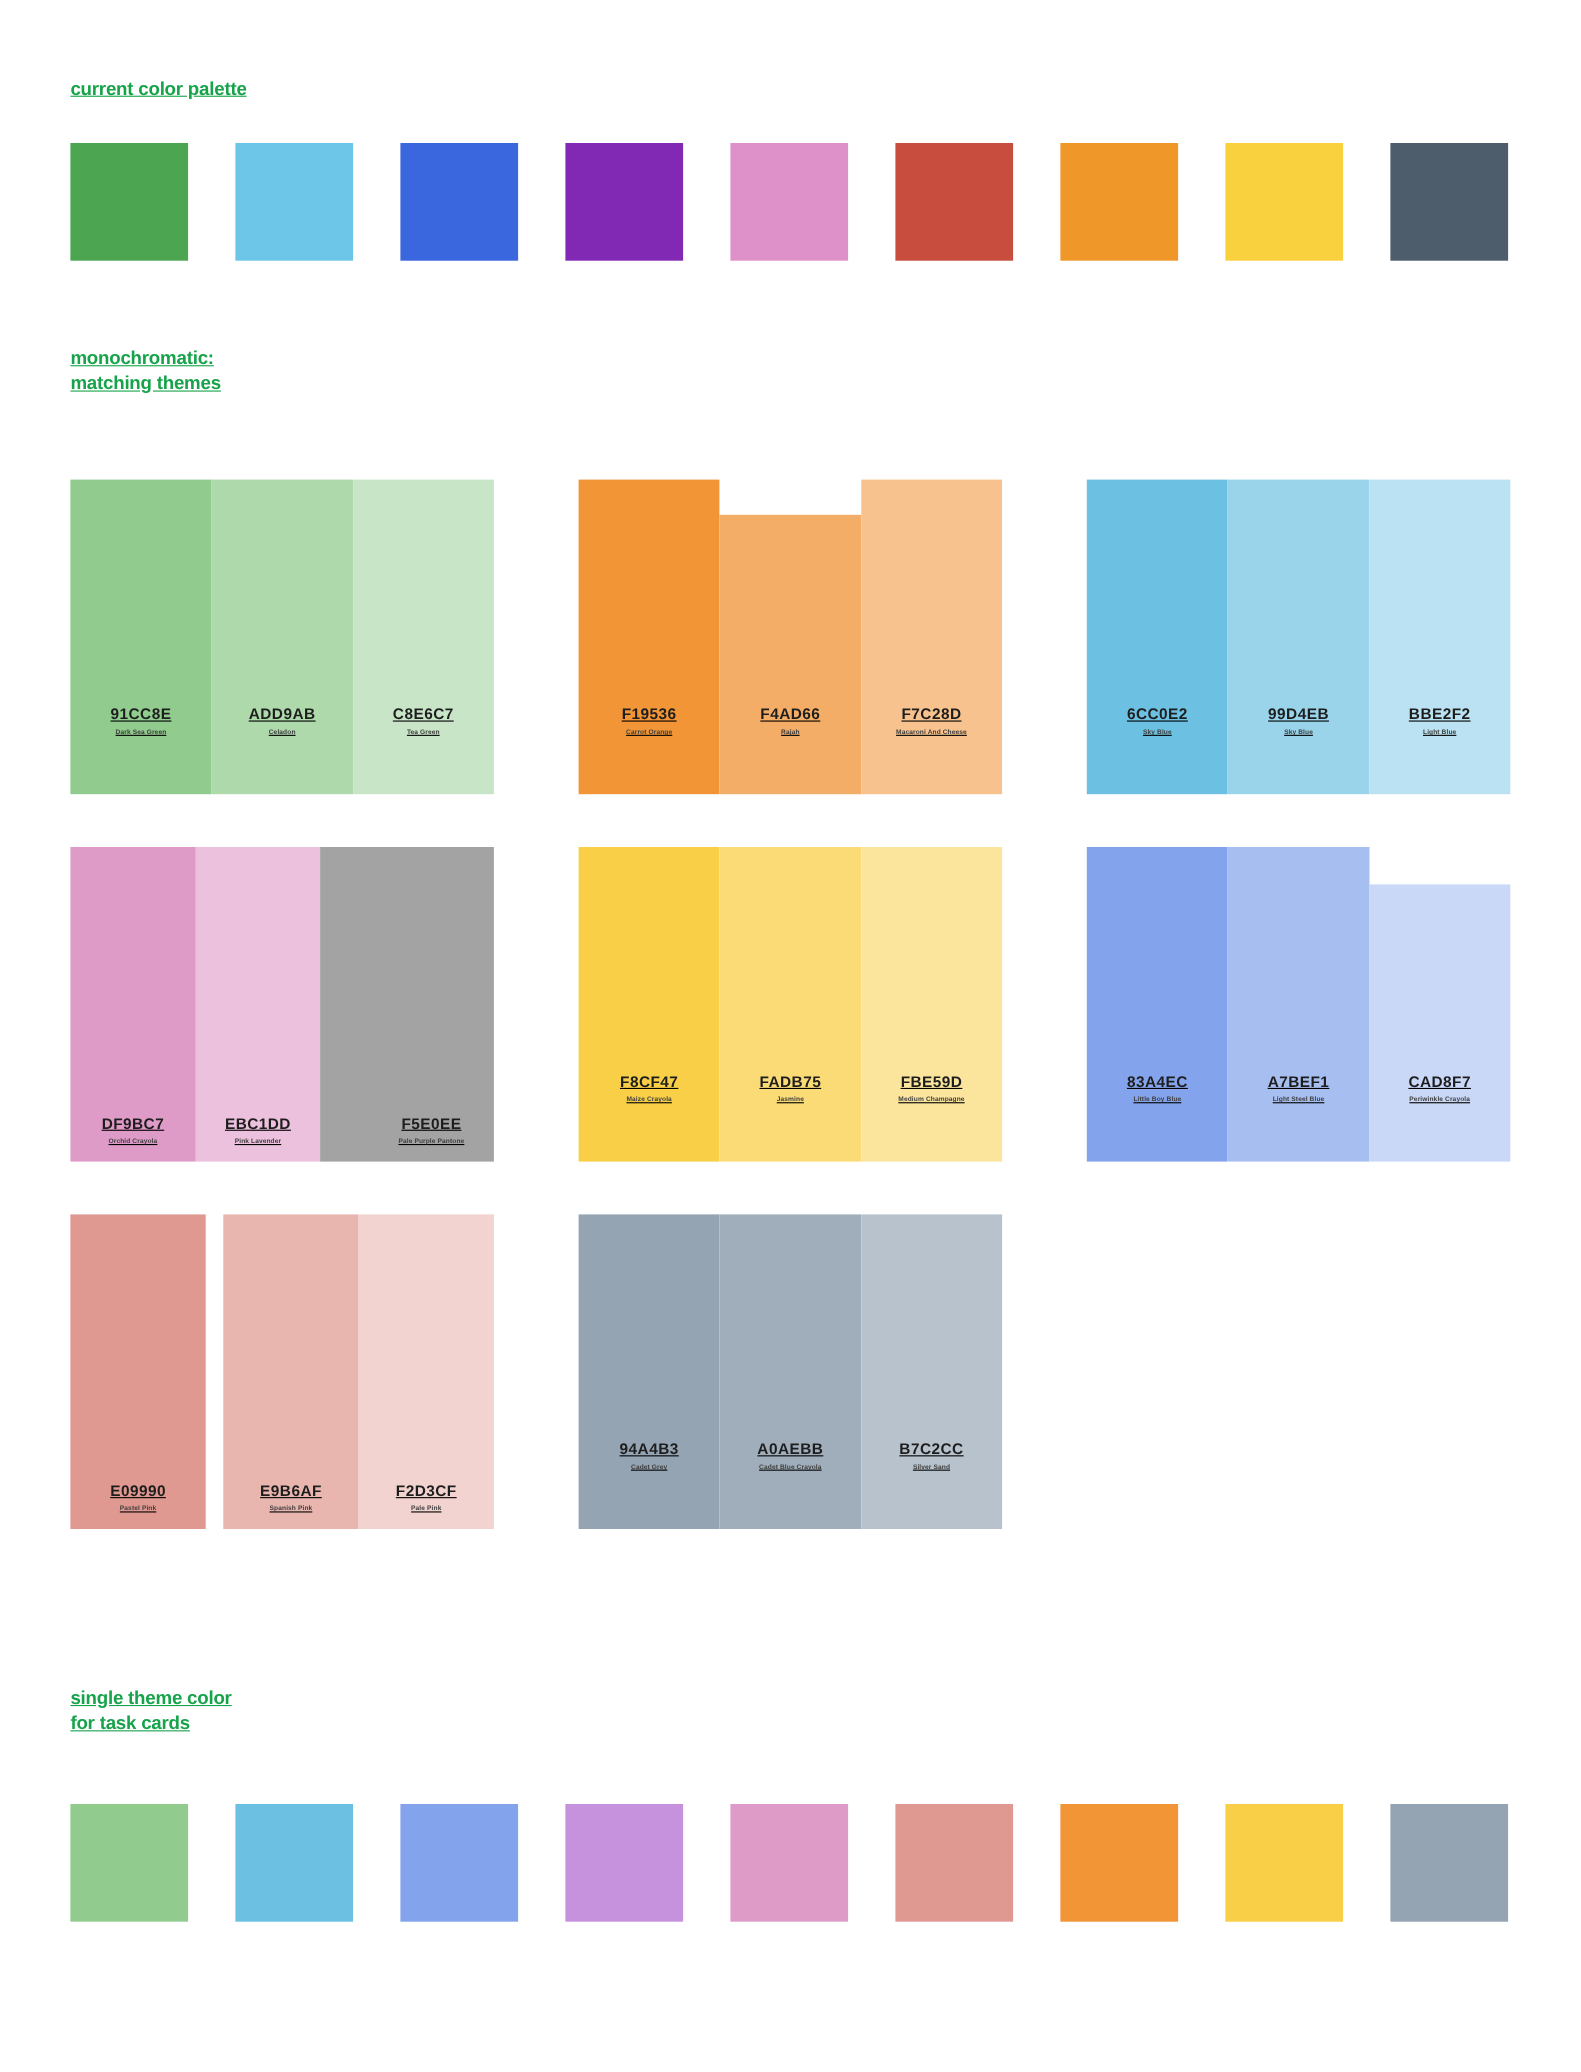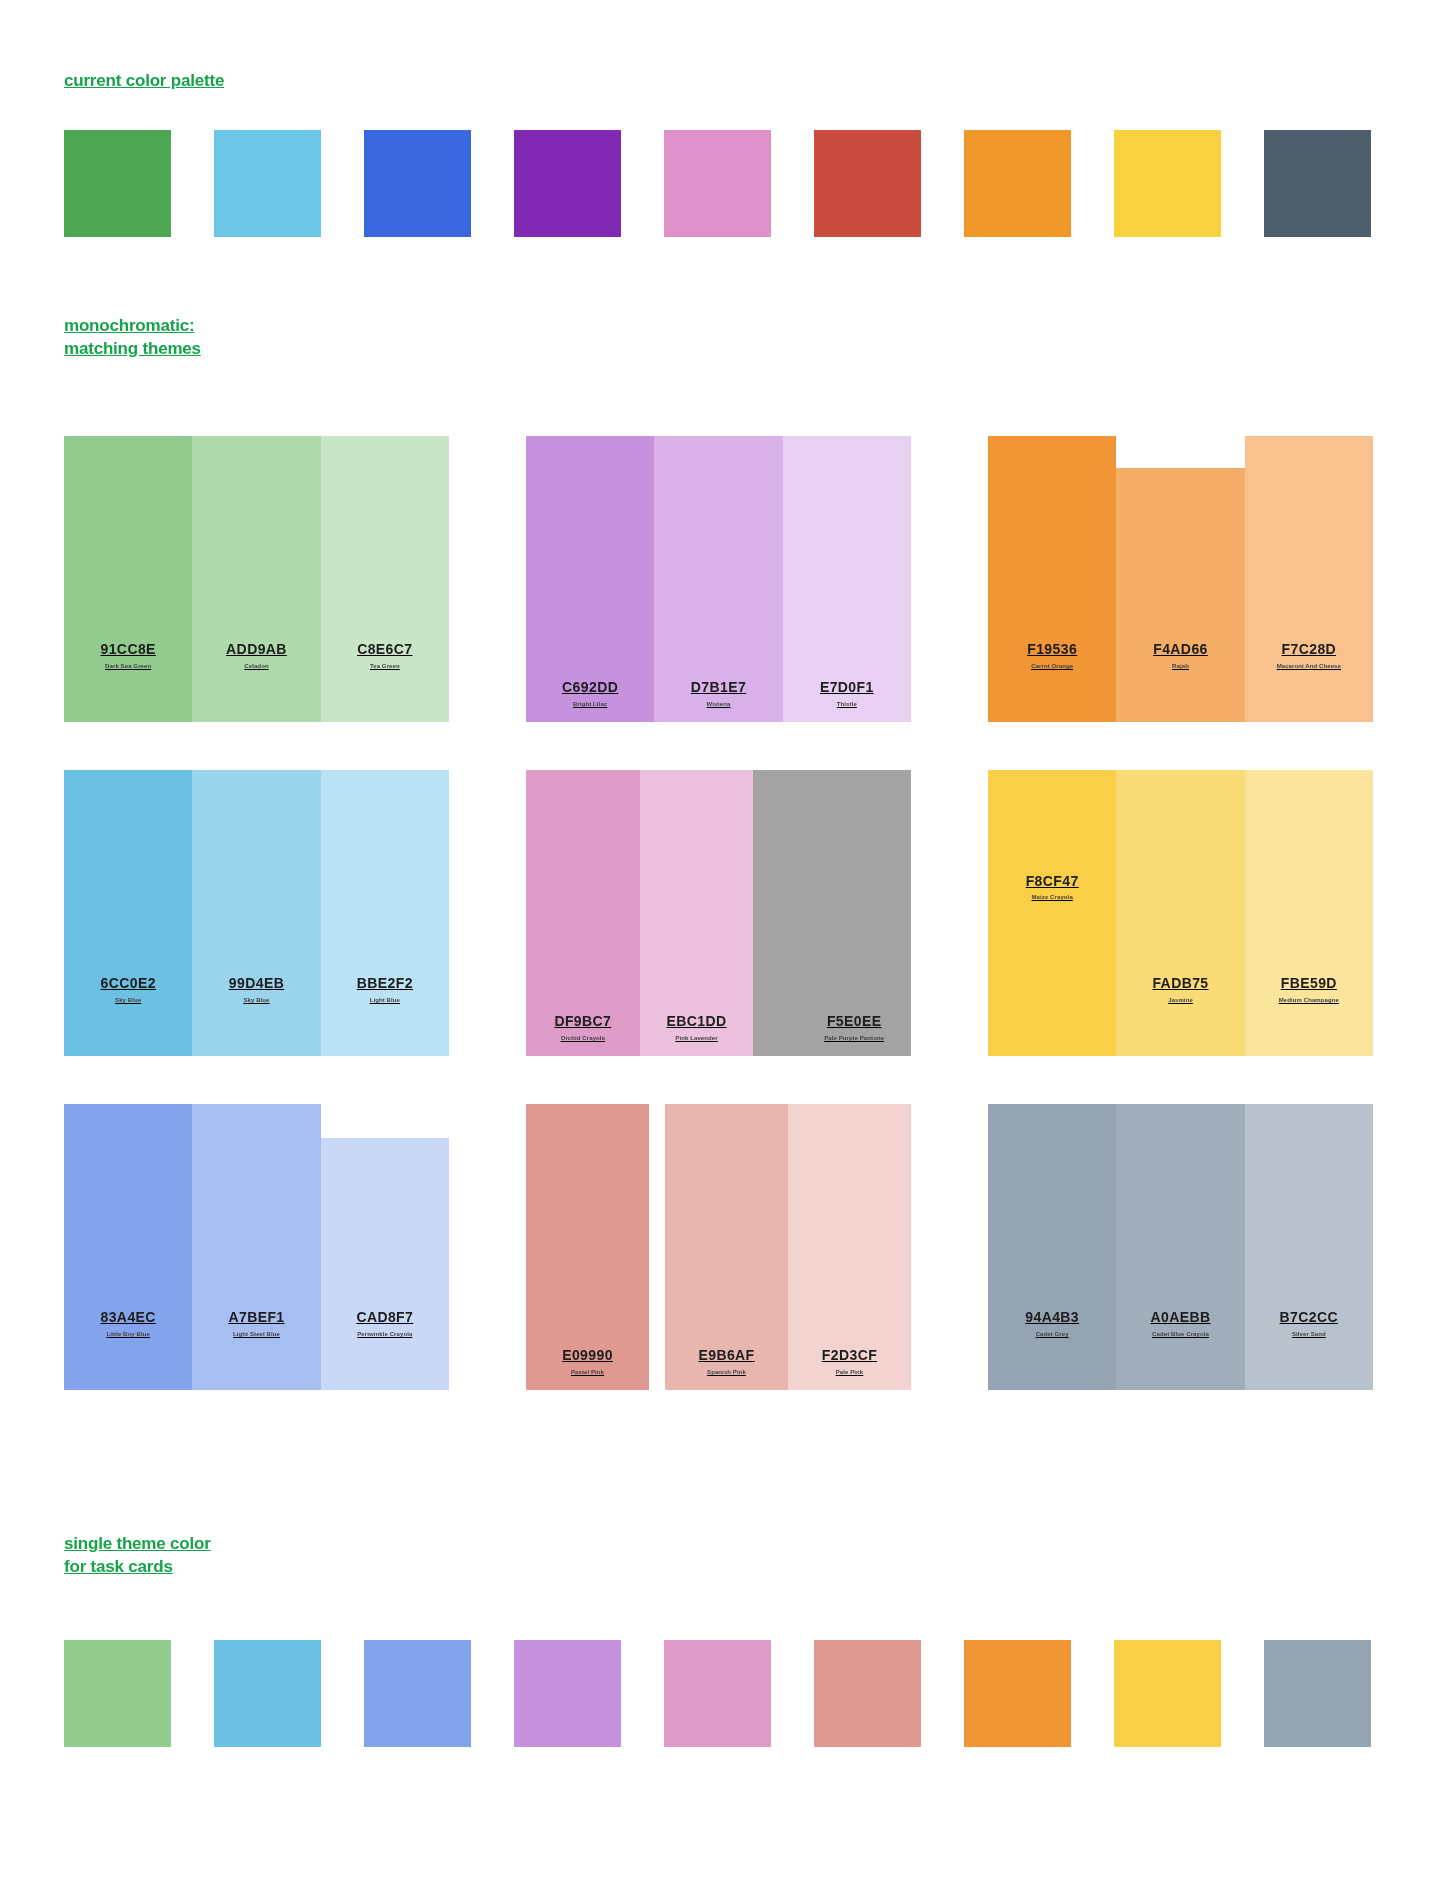--- a/index.html
+++ b/index.html
@@ -153,20 +153,6 @@
         </div>
       </div>
       <div class="mono-card">
-        <div class="mono-col" style="background: rgb(198, 146, 221); padding-bottom: 14px;">
-          <div class="mono-hex">C692DD</div>
-          <div class="mono-name">Bright Lilac</div>
-        </div>
-        <div class="mono-col" style="background: rgb(215, 177, 231); padding-bottom: 14px;">
-          <div class="mono-hex">D7B1E7</div>
-          <div class="mono-name">Wisteria</div>
-        </div>
-        <div class="mono-col" style="background: rgb(231, 208, 241); padding-bottom: 14px;">
-          <div class="mono-hex">E7D0F1</div>
-          <div class="mono-name">Thistle</div>
-        </div>
-      </div>
-      <div class="mono-card">
         <div class="mono-col" style="background: rgb(241, 149, 54); padding-bottom: 52px;">
           <div class="mono-hex">F19536</div>
           <div class="mono-name">Carrot Orange</div>

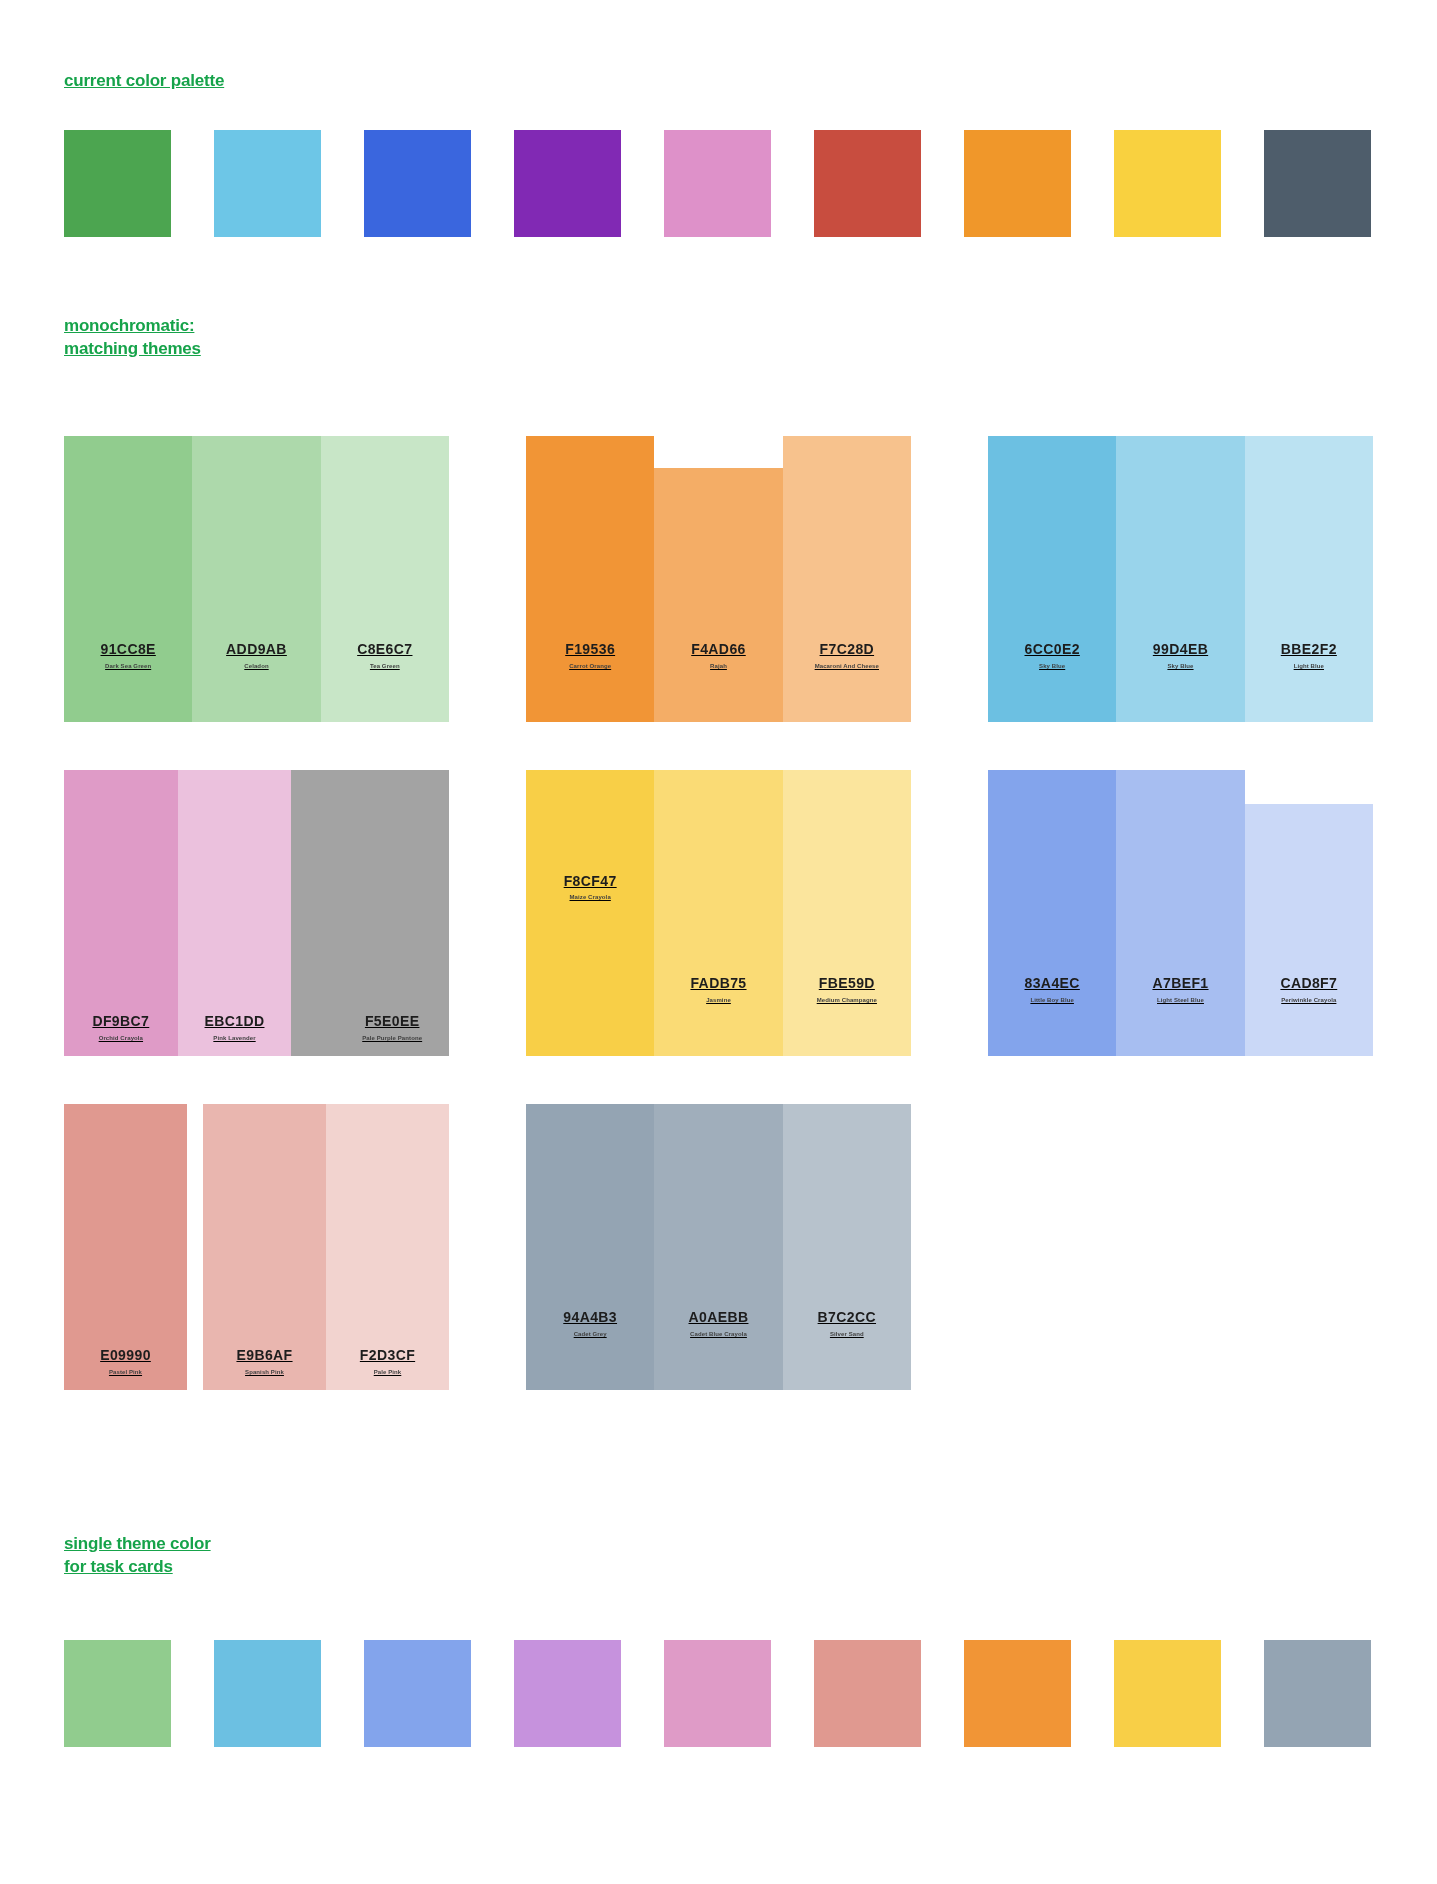--- a/index.html
+++ b/index.html
@@ -195,7 +195,7 @@
         </div>
       </div>
       <div class="mono-card">
-        <div class="mono-col" style="background: rgb(248, 207, 71); padding-bottom: 52px; justify-content: center;">
+        <div class="mono-col" style="background: rgb(248, 207, 71); padding-bottom: 52px;">
           <div class="mono-hex">F8CF47</div>
           <div class="mono-name">Maize Crayola</div>
         </div>

